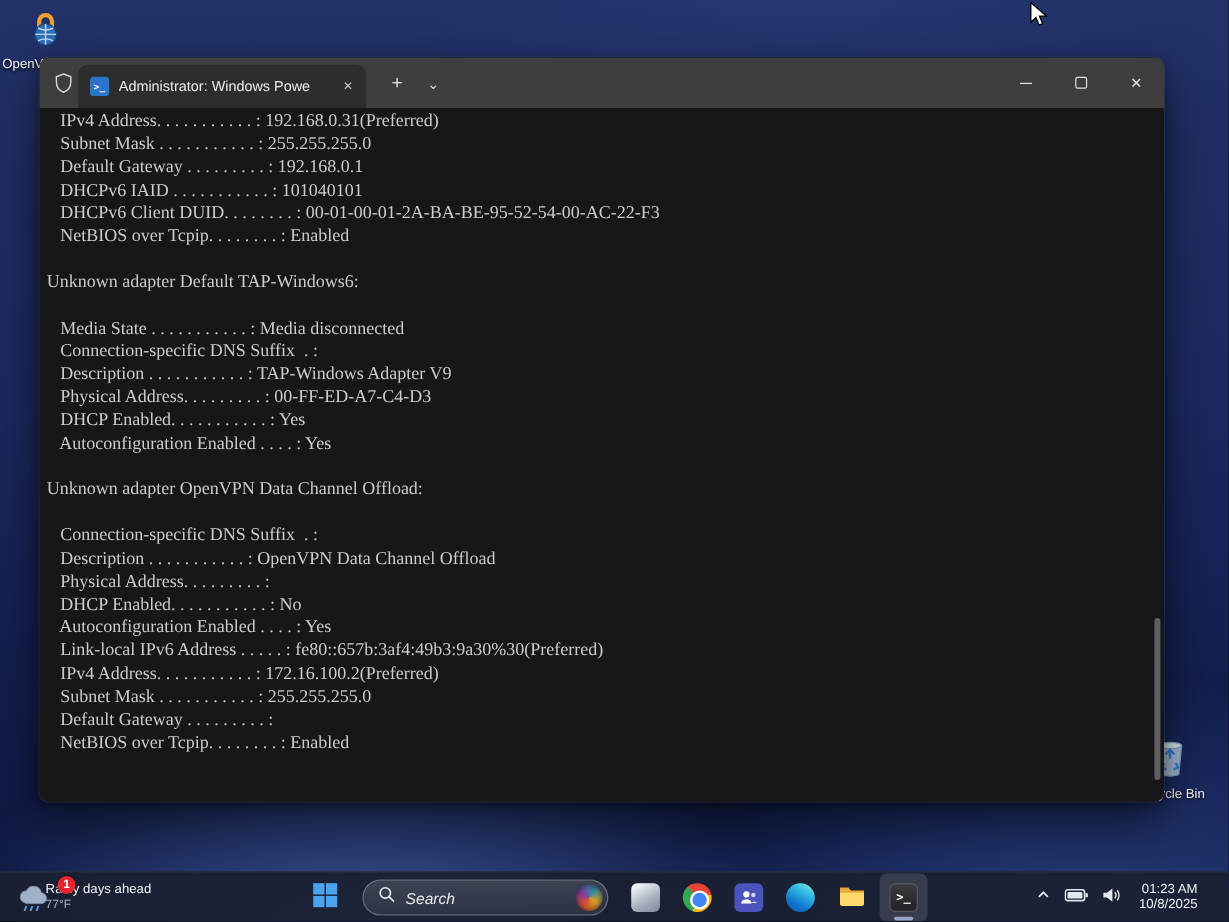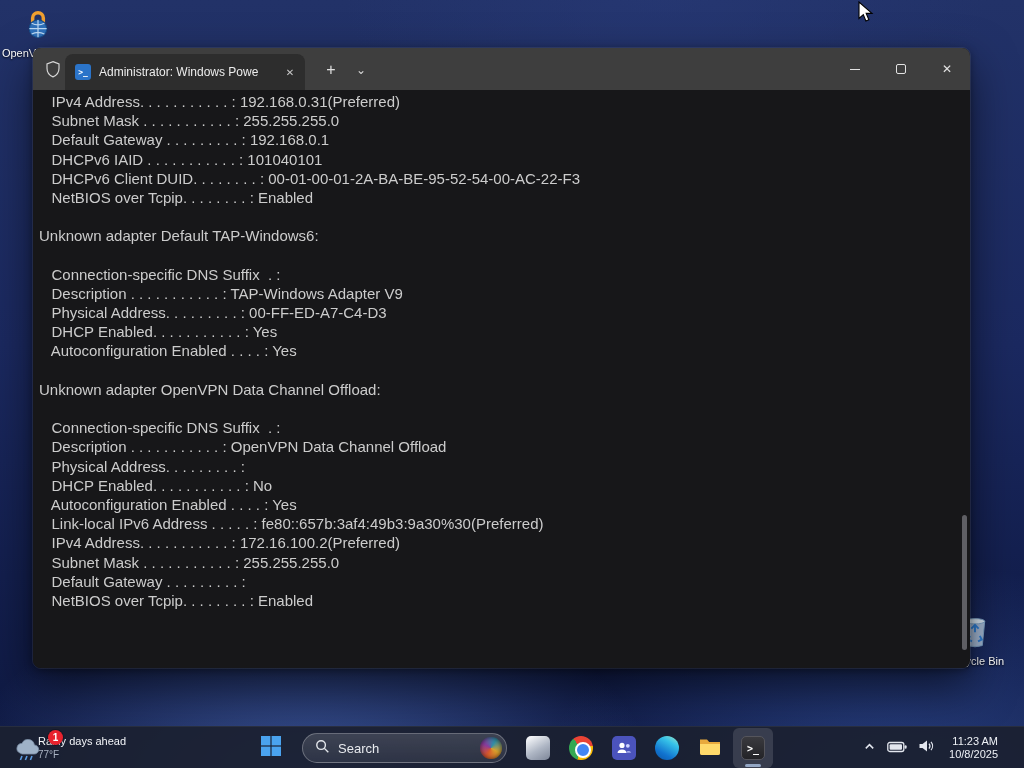--- a/index.html
+++ b/index.html
@@ -41,7 +41,7 @@
   .wc .box{width:10px;height:10px;border:1px solid #e2e2e2;border-radius:2px;display:block;}
 
   .term-body{position:absolute;left:0;top:42px;right:0;bottom:0;background:#171719;padding:2px 10px 0 6px;}
-  .tline{font-family:Liberation Sans, sans-serif;font-size:15px;line-height:19.2px;height:19.2px;
+  .tline{font-family:Liberation Serif, serif;font-size:15px;line-height:19.2px;height:19.2px;
     color:#cccccc;white-space:pre;overflow:hidden;}
   .cursor{display:inline-block;width:2px;height:15px;background:#cfcfcf;margin-left:1px;vertical-align:-2px;}
   .scroll-thumb{position:absolute;right:3px;top:425px;width:5px;height:135px;background:#5f5f64;border-radius:3px;}

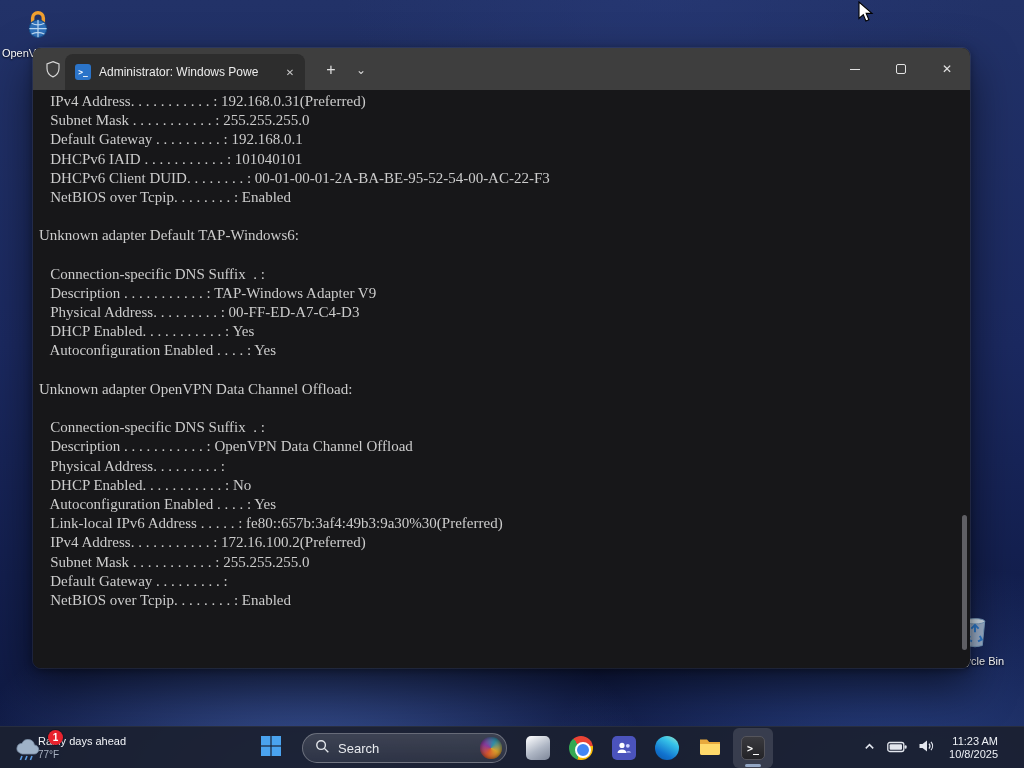--- a/index.html
+++ b/index.html
@@ -146,6 +146,7 @@
           <div class="tline">&nbsp;</div>
           <div class="tline">Unknown adapter Default TAP-Windows6:</div>
           <div class="tline">&nbsp;</div>
+          <div class="tline">   Media State . . . . . . . . . . . : Media disconnected</div>
           <div class="tline">   Connection-specific DNS Suffix  . :</div>
           <div class="tline">   Description . . . . . . . . . . . : TAP-Windows Adapter V9</div>
           <div class="tline">   Physical Address. . . . . . . . . : 00-FF-ED-A7-C4-D3</div>

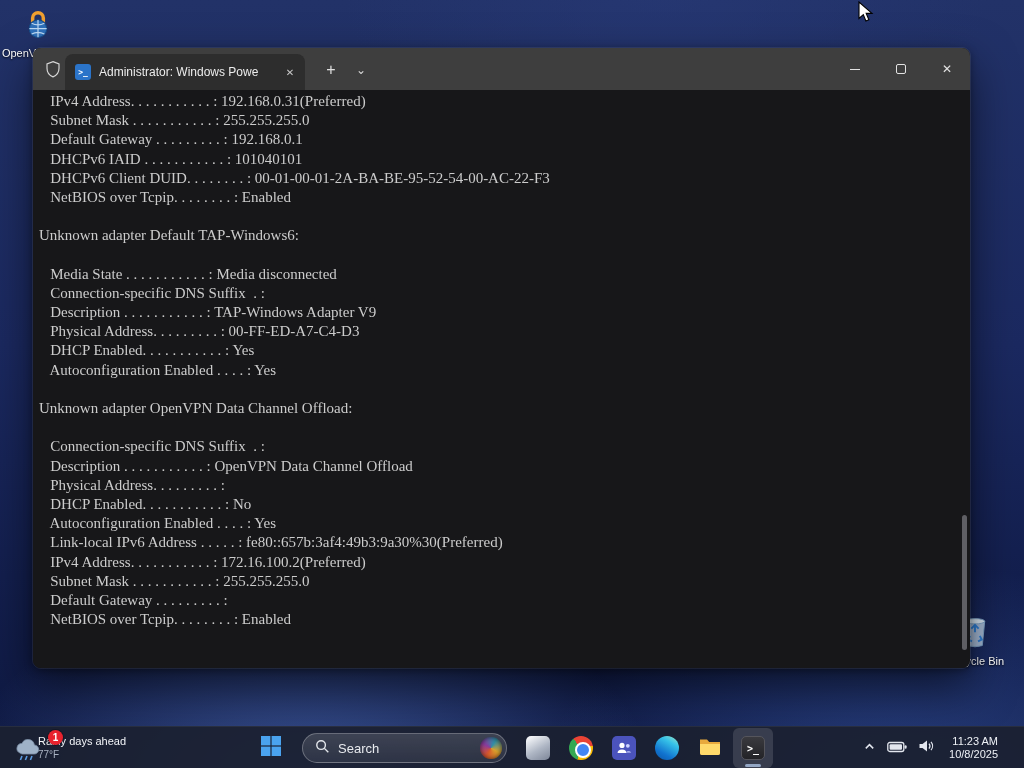--- a/index.html
+++ b/index.html
@@ -56,7 +56,7 @@
   .w-head{font-size:11px;color:#f2f4f8;}
   .w-temp{font-size:10px;color:#a9b2c2;}
 
-  .tb-center{position:absolute;left:50%;top:0;transform:translateX(-50%);height:42px;display:flex;align-items:center;gap:3px;}
+  .tb-center{position:absolute;left:50%;top:0;transform:translateX(-50%);height:42px;display:flex;align-items:center;gap:3px;font-style:italic;}
   .tb-btn{width:40px;height:40px;border-radius:6px;display:flex;align-items:center;justify-content:center;position:relative;flex:0 0 auto;}
   .tb-btn.active{background:rgba(255,255,255,.13);}
   .tb-btn.active::after{content:"";position:absolute;bottom:1px;left:50%;transform:translateX(-50%);width:16px;height:3px;border-radius:2px;background:#93a6c4;}

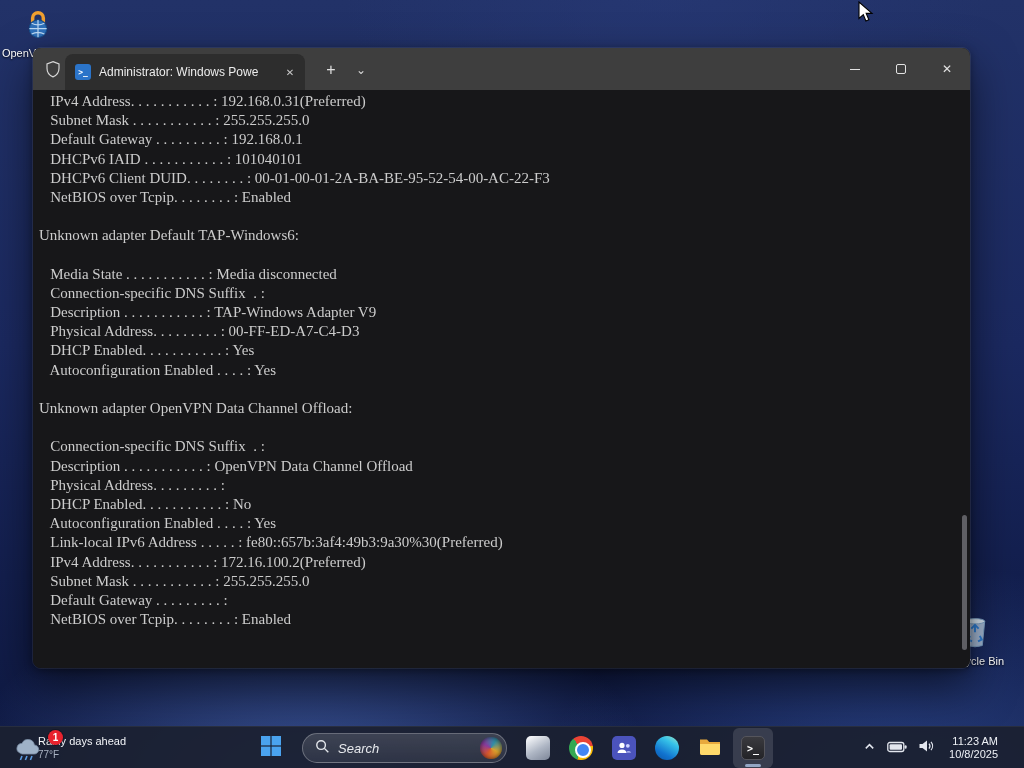--- a/index.html
+++ b/index.html
@@ -259,7 +259,7 @@
           </svg>
       </span>
       <span class="clock">
-        <span>11:23 AM</span>
+        <span>01:23 AM</span>
         <span>10/8/2025</span>
       </span>
     </div>

